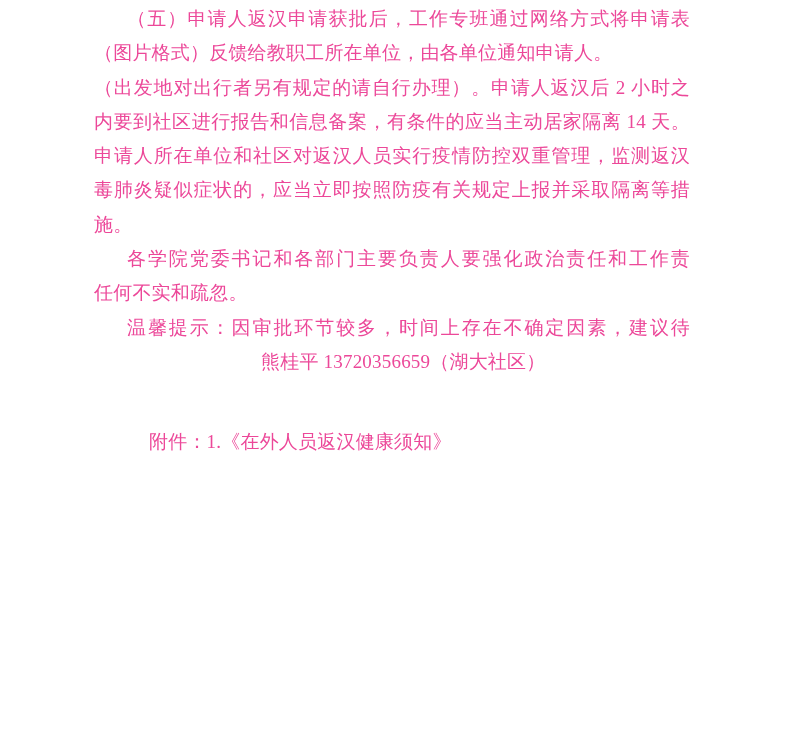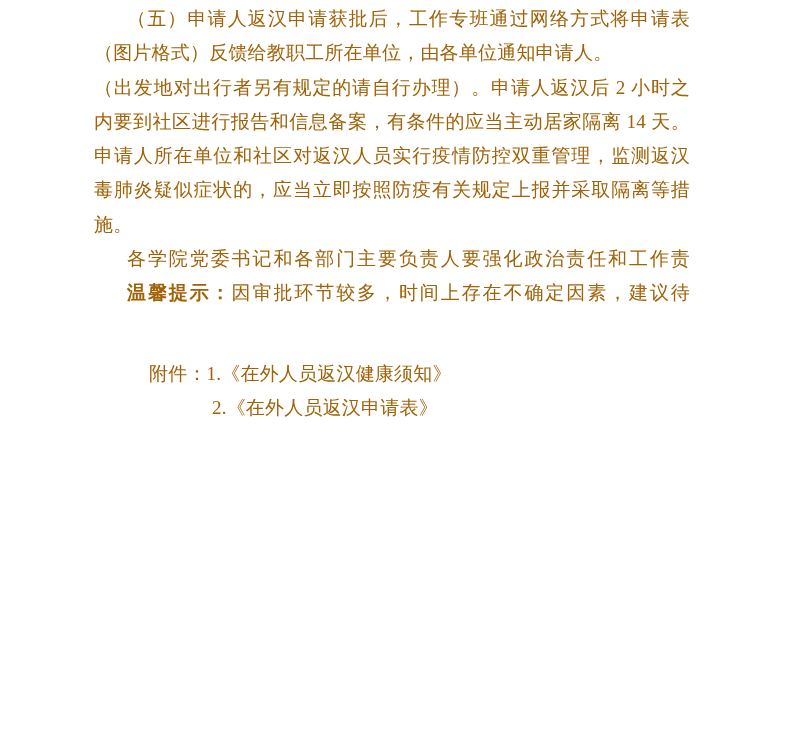--- a/index.html
+++ b/index.html
@@ -14,7 +14,7 @@
     background: #ffffff;
     overflow: hidden;
     font-family: "Liberation Serif", "DejaVu Serif", serif;
-    color: #a16207;
+    color: #ec4899;
     font-size: 19px;
   }
   .doc {

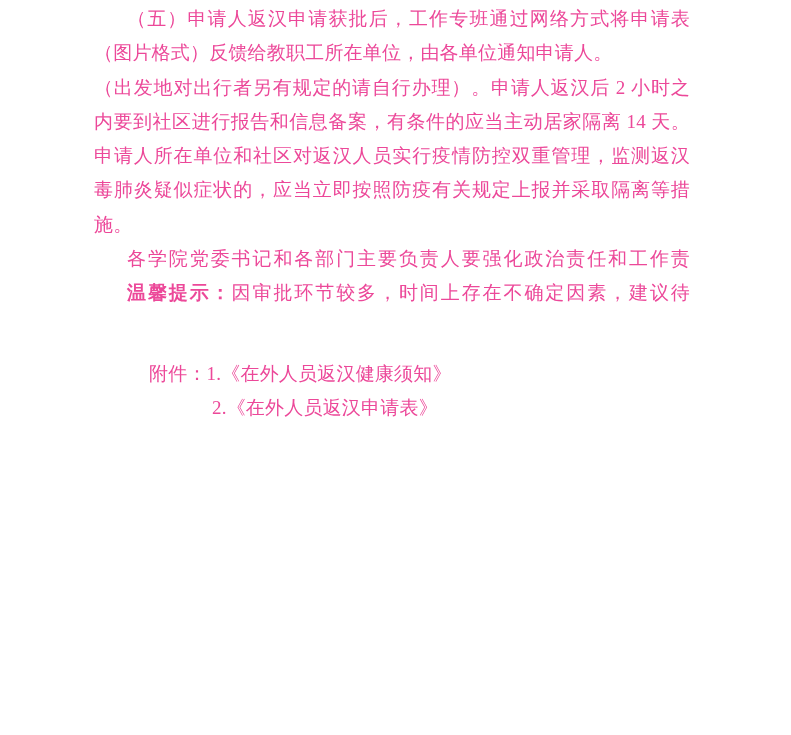--- a/index.html
+++ b/index.html
@@ -67,6 +67,7 @@
     <div class="line">施。</div>
 
     <div class="line j indent">各学院党委书记和各部门主要负责人要强化政治责任和工作责</div>
+    <div class="line">任何不实和疏忽。</div>
 
     <div class="line j indent">
       <span class="b">温馨提示：</span><span>因审批环节较多，时间上存在不确定因素，建议待</span>

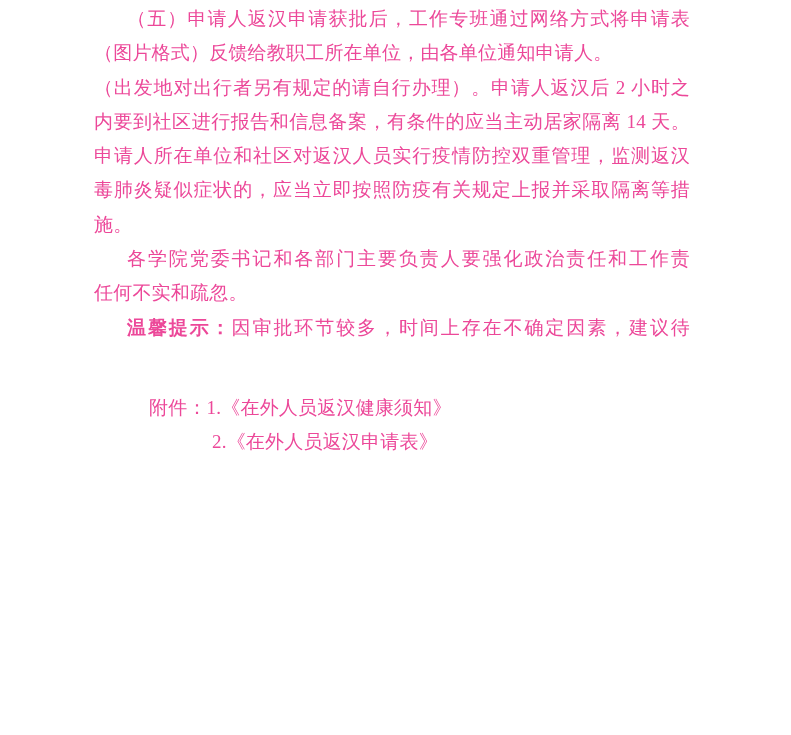--- a/index.html
+++ b/index.html
@@ -42,7 +42,7 @@
   .pl55  { padding-left: 55px; }
   .pl118 { padding-left: 118px; }
   .b {
-    font-weight: bold;
+    font-weight: normal;
   }
   .gap-lg { height: 46px; }
   .gap-sm { height: 34px; }

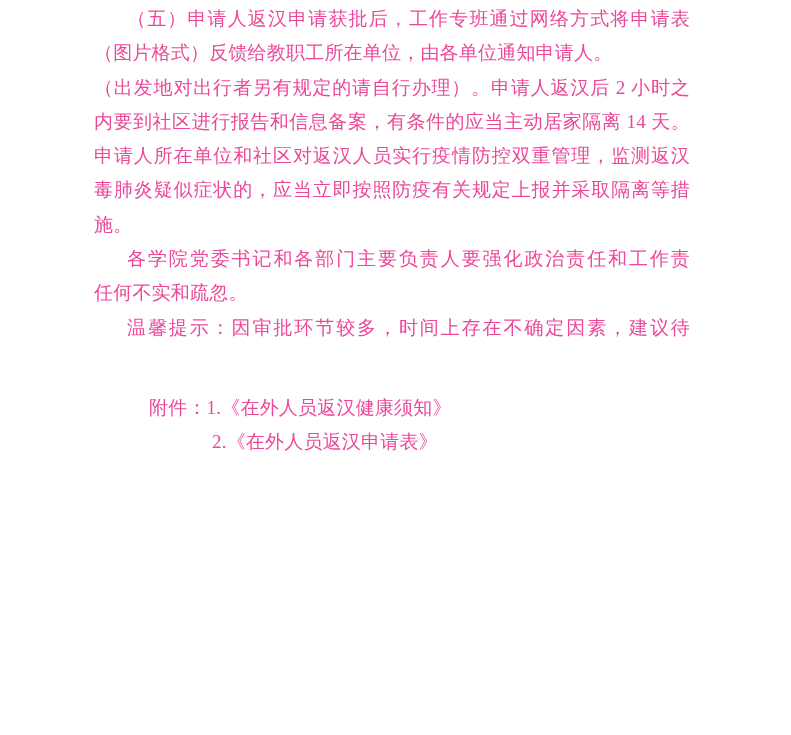--- a/index.html
+++ b/index.html
@@ -73,6 +73,7 @@
       <span class="b">温馨提示：</span><span>因审批环节较多，时间上存在不确定因素，建议待</span>
     </div>
 
+    <div class="line pl167">熊桂平 13720356659（湖大社区）</div>
 
     <div class="gap-lg"></div>
 

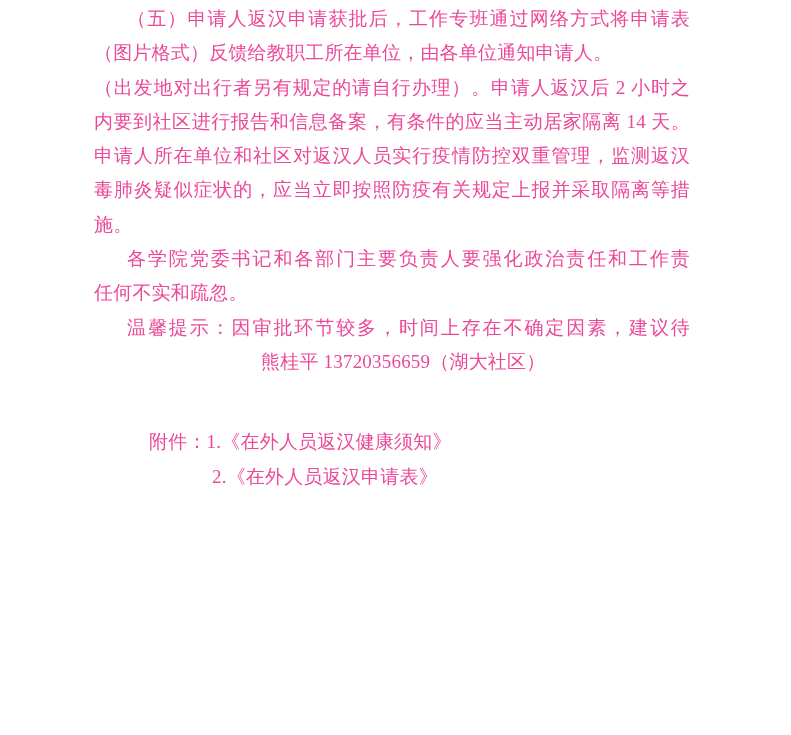--- a/index.html
+++ b/index.html
@@ -78,7 +78,6 @@
     <div class="gap-lg"></div>
 
     <div class="line pl55">附件：1.《在外人员返汉健康须知》</div>
-    <div class="line pl118">2.《在外人员返汉申请表》</div>
 
     <div class="gap-sm"></div>
 

